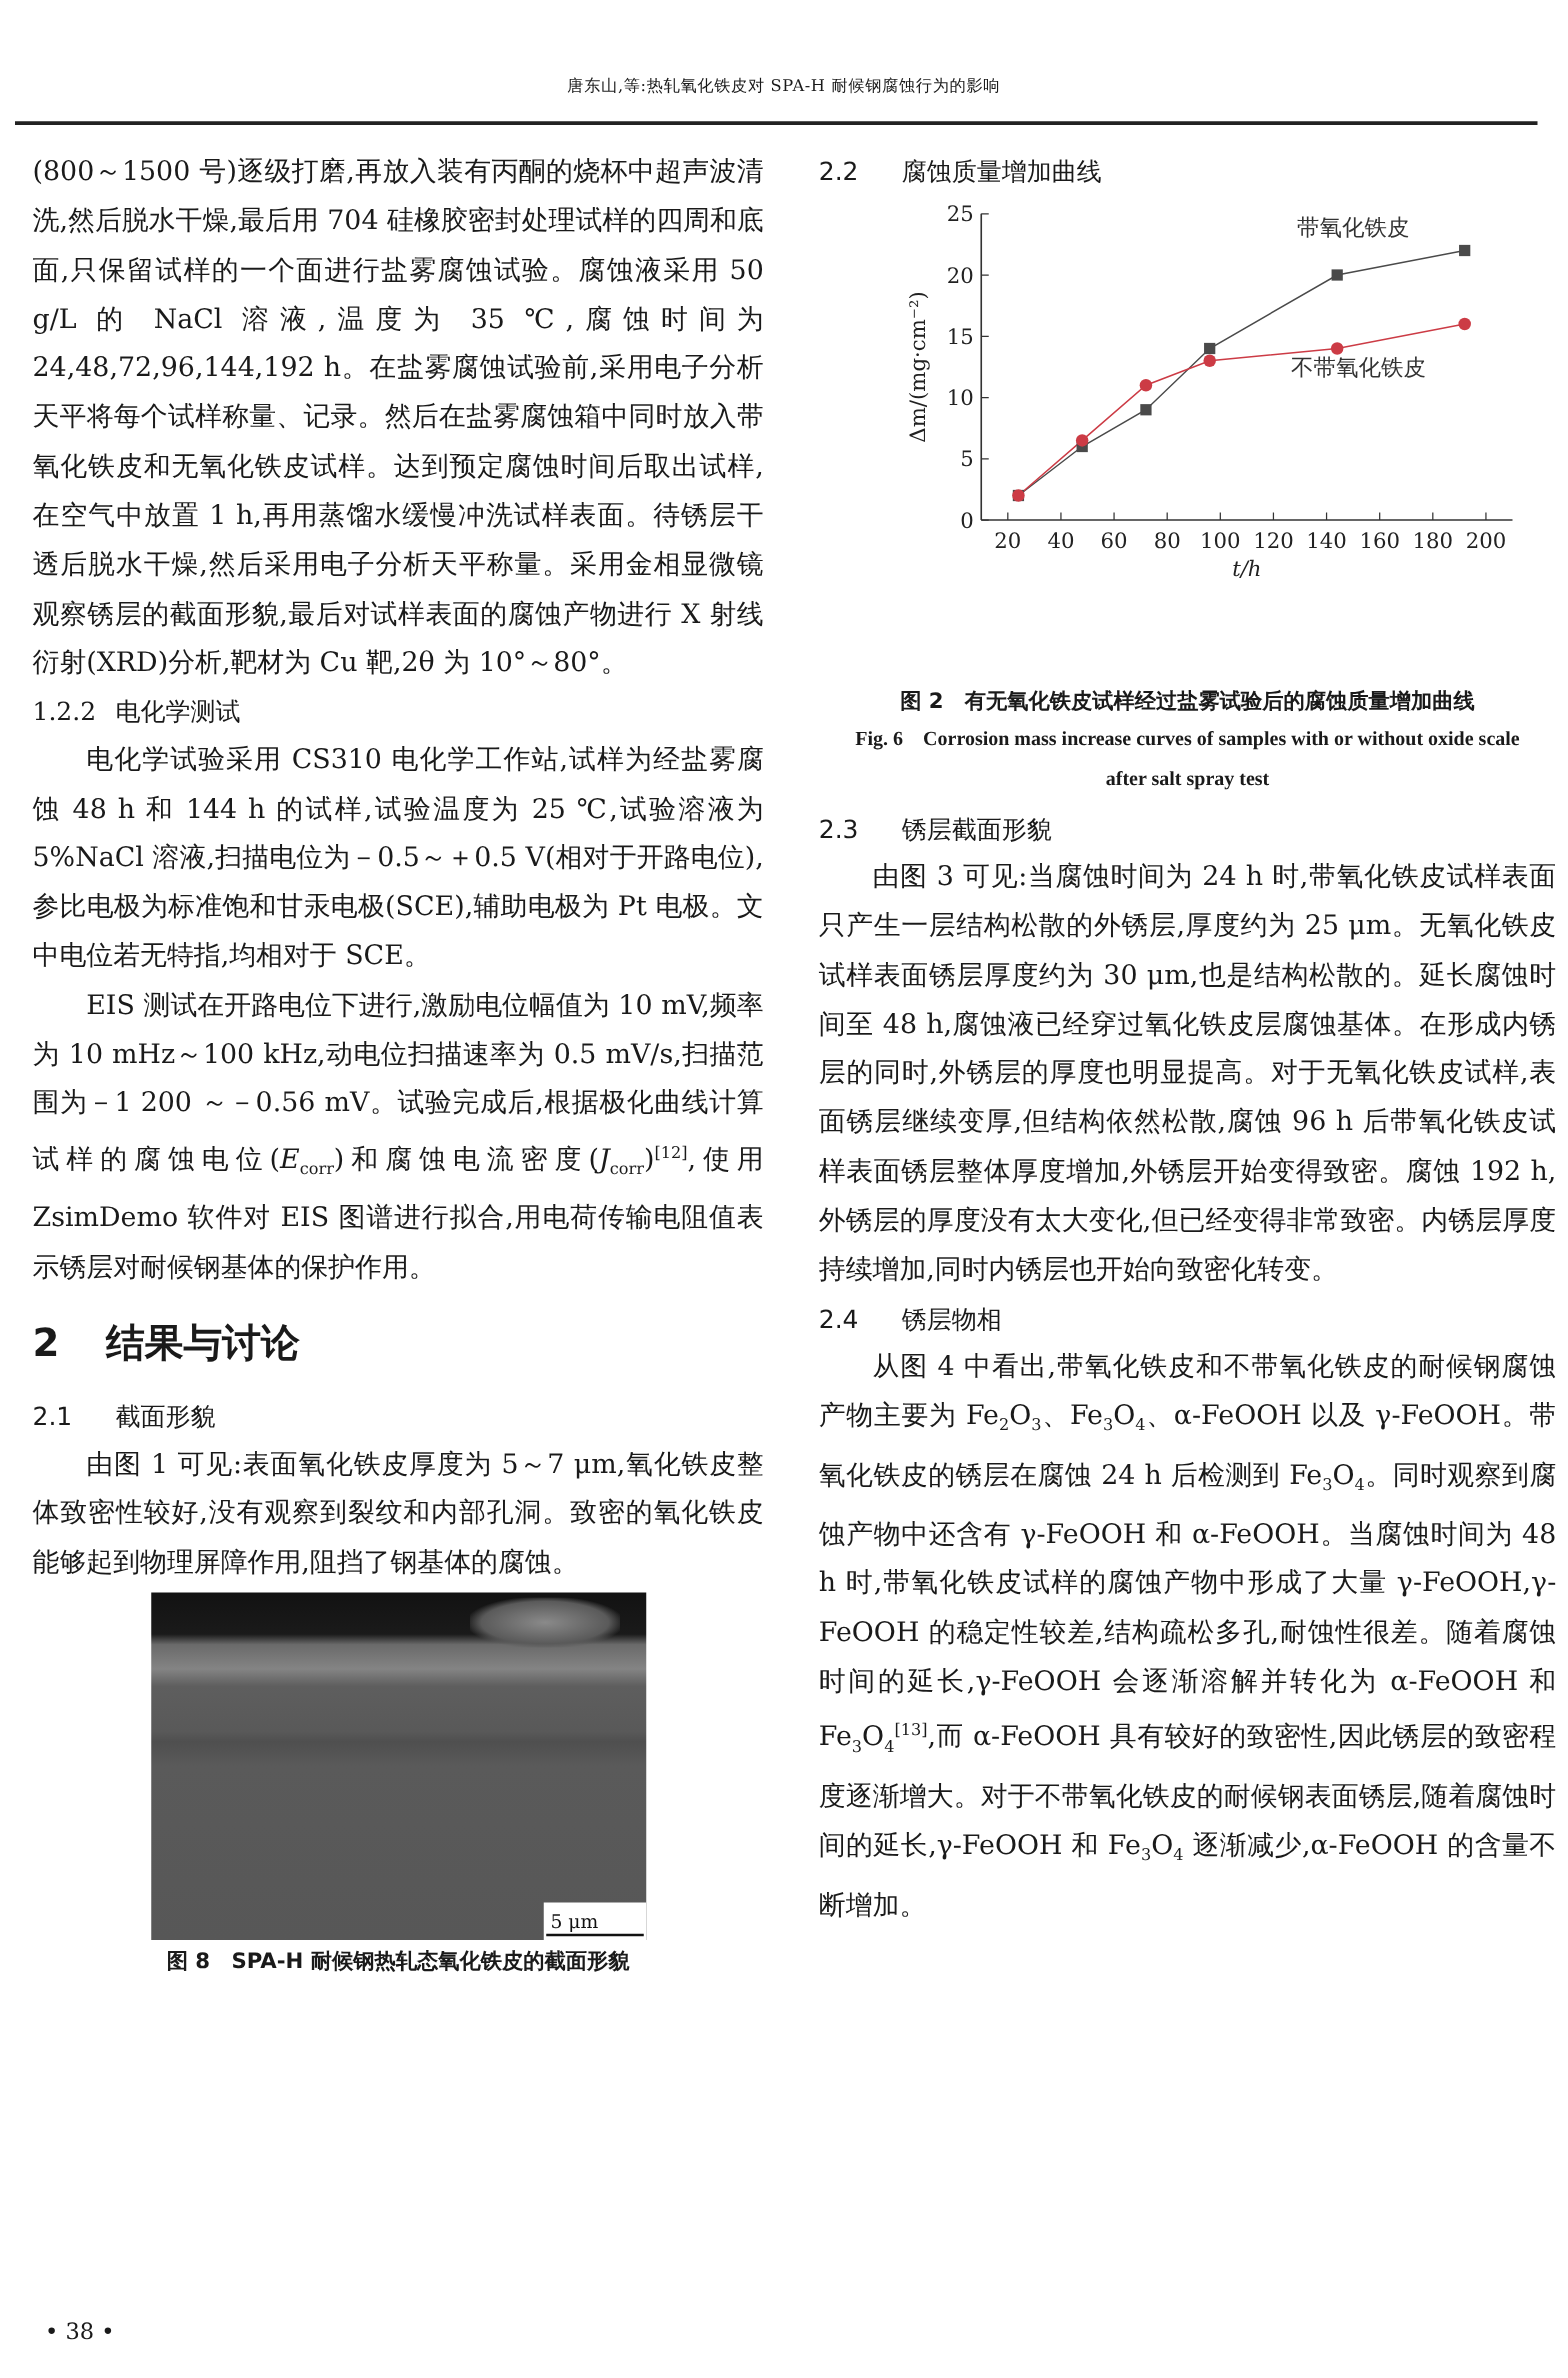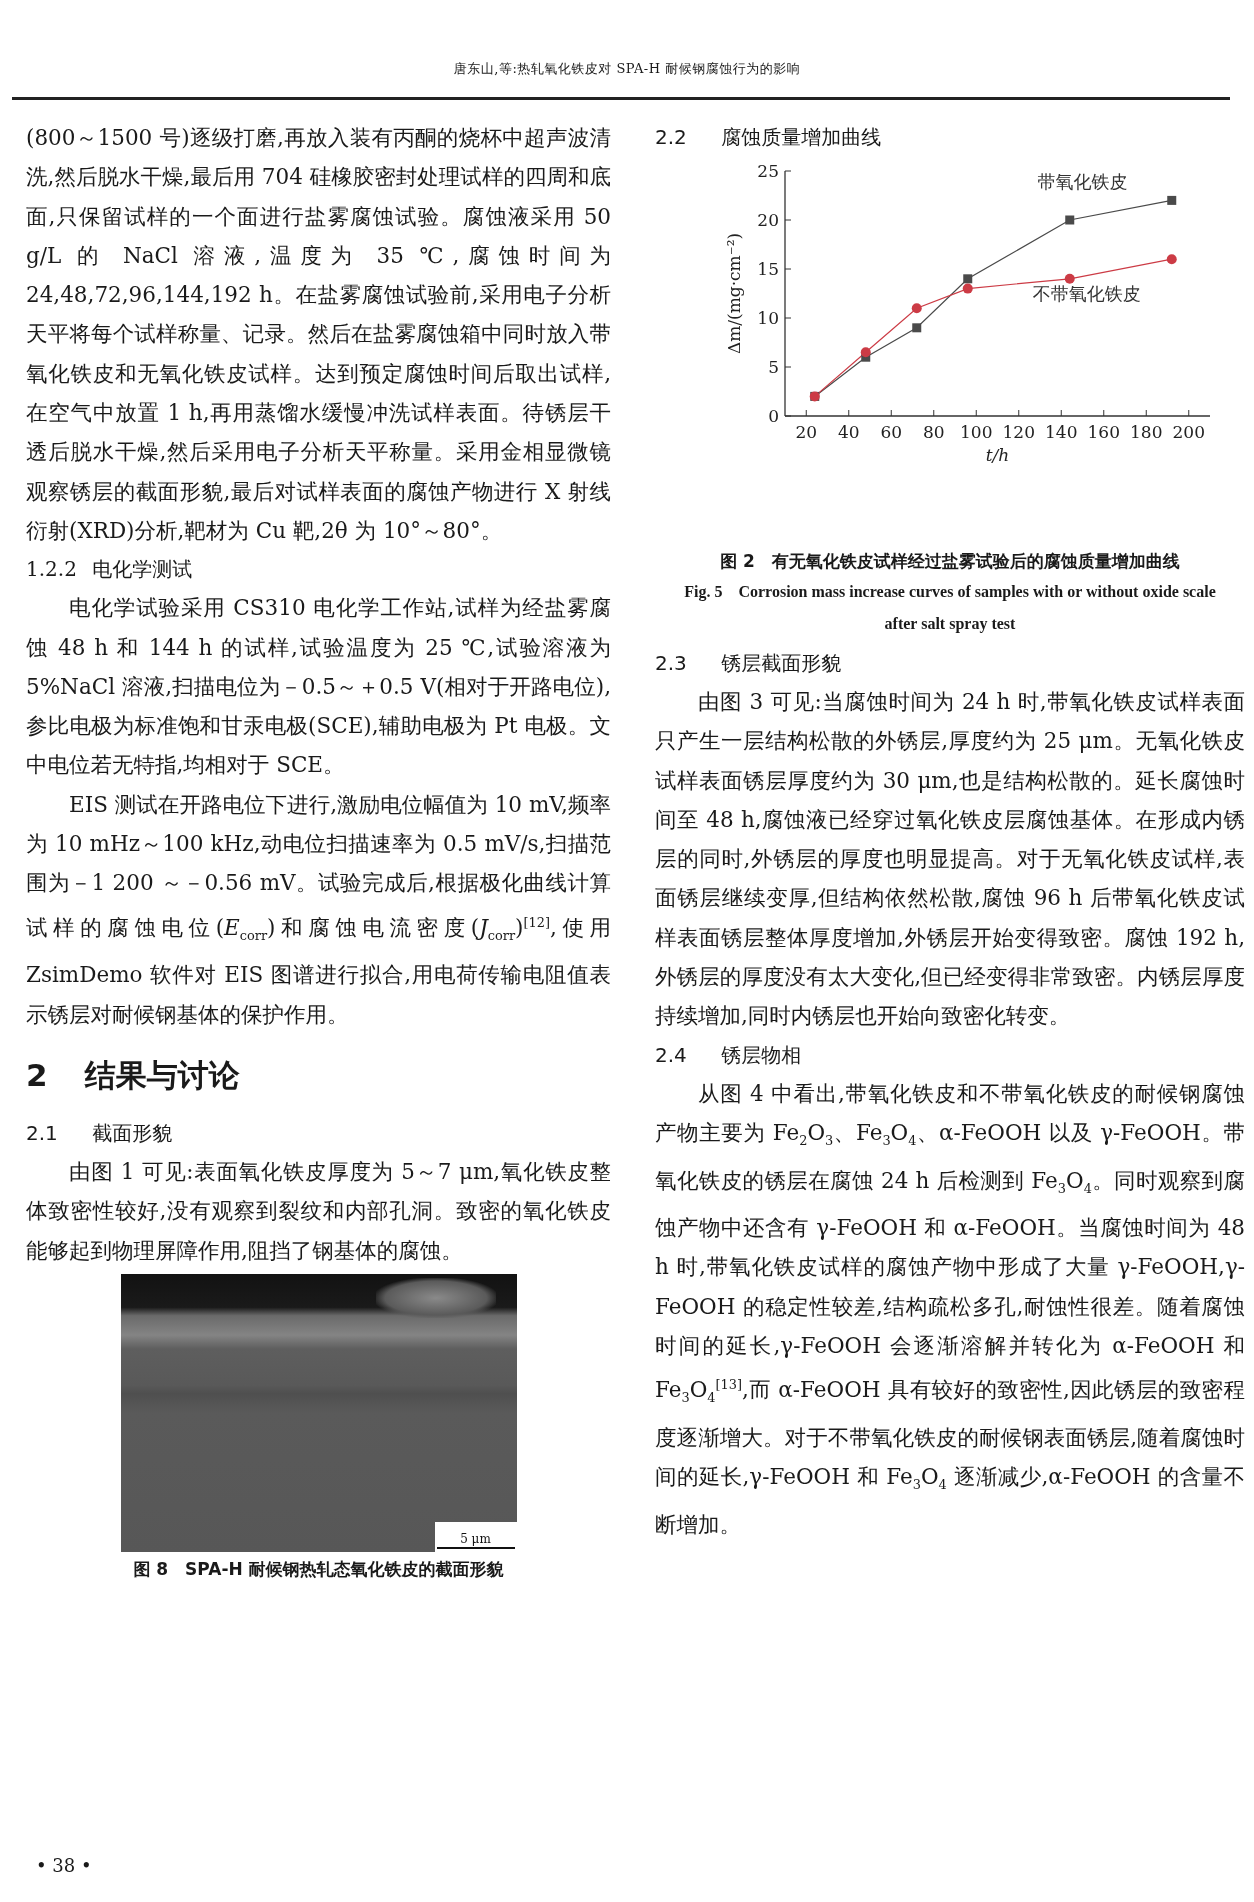--- a/index.html
+++ b/index.html
@@ -172,7 +172,7 @@
     </svg>
   </div>
   <div class="fig-caption-cn" style="margin-top:0">图 2　有无氧化铁皮试样经过盐雾试验后的腐蚀质量增加曲线</div>
-  <div class="fig-caption-en" style="padding:0 16px">Fig. 5　Corrosion mass increase curves of samples with or without oxide scale after salt spray test</div>
+  <div class="fig-caption-en" style="padding:0 16px">Fig. 6　Corrosion mass increase curves of samples with or without oxide scale after salt spray test</div>
 
   <div class="sec-h2" style="margin-top:4px">
     <span class="num">2.3</span>

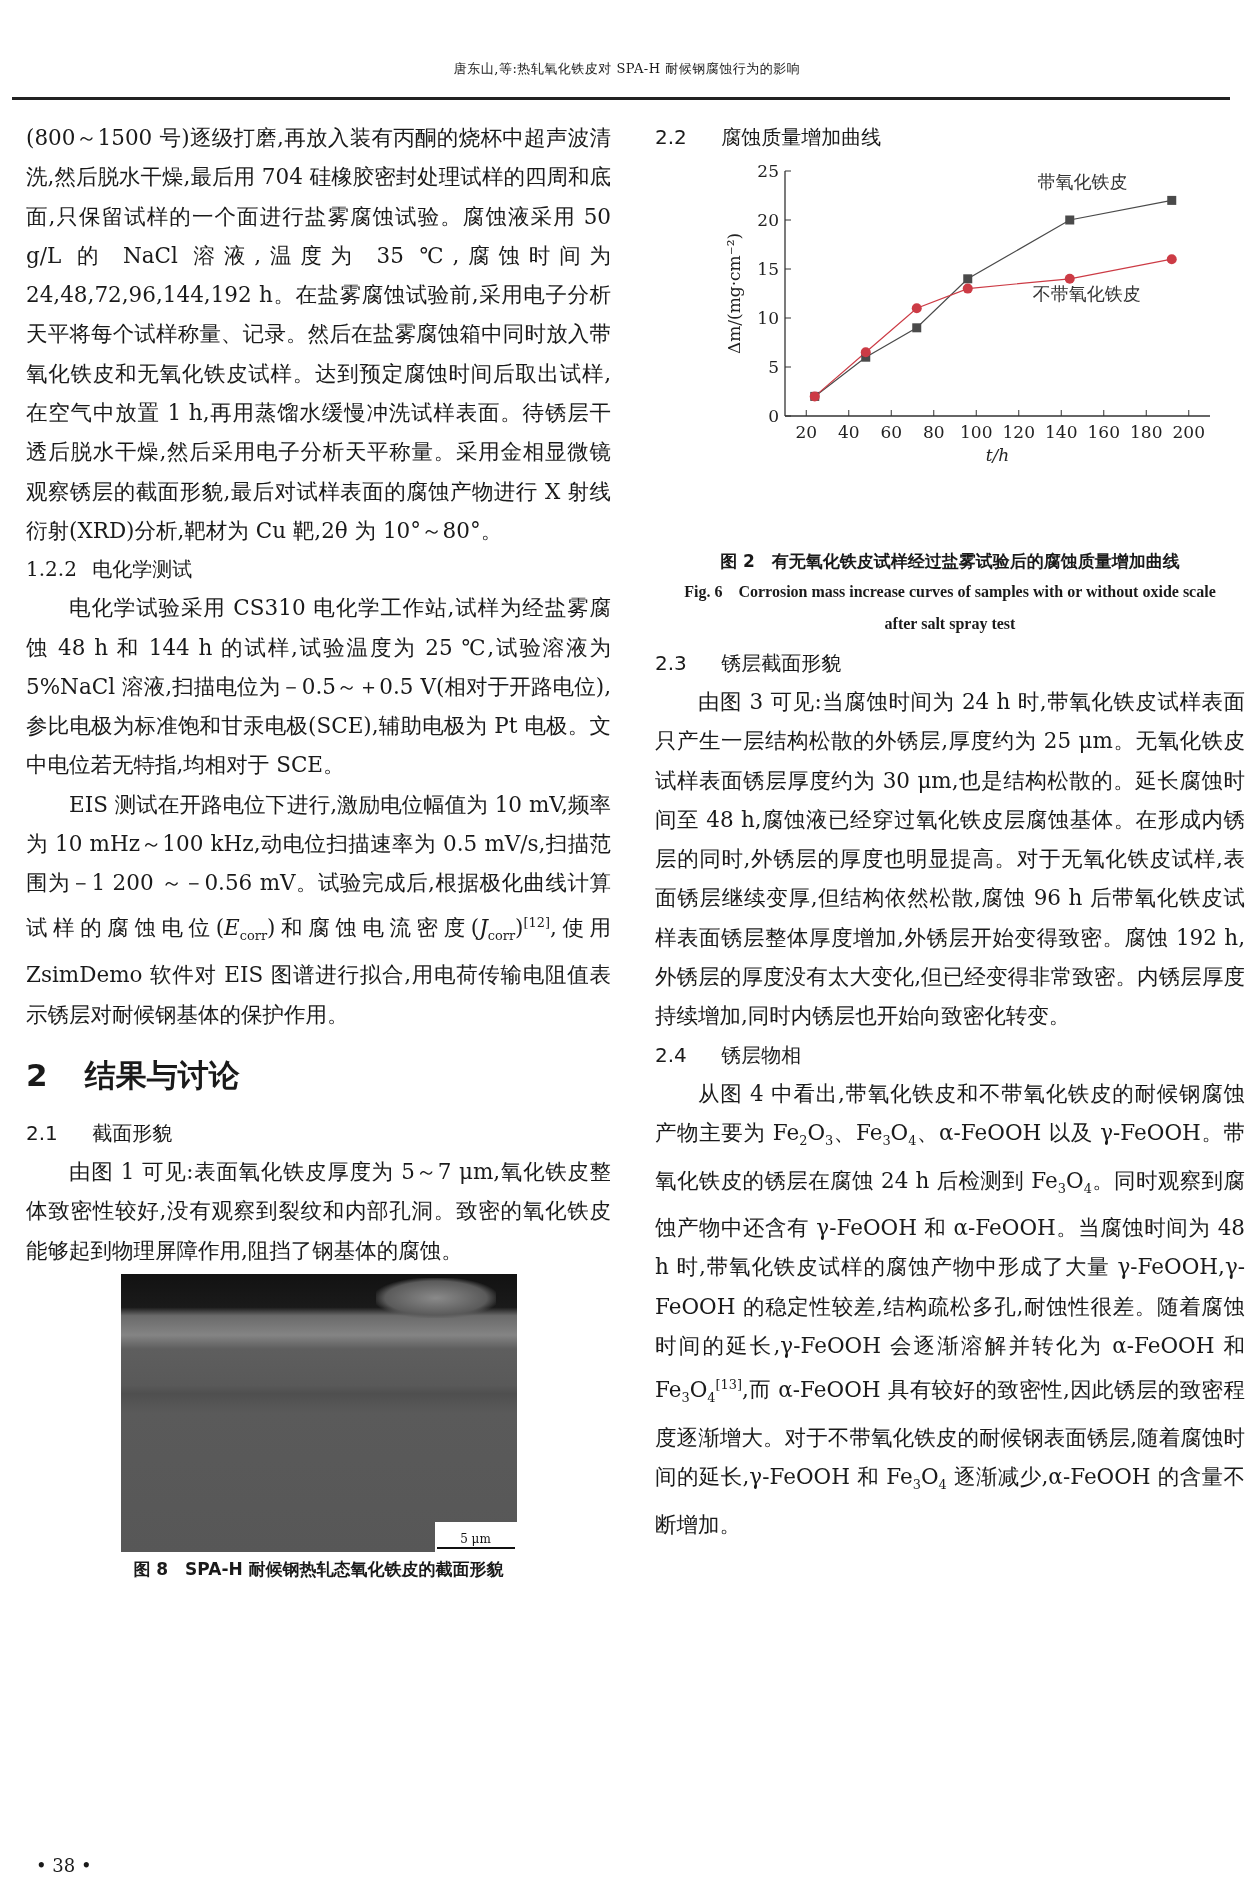--- a/index.html
+++ b/index.html
@@ -53,8 +53,8 @@
     position: absolute; right: 0; bottom: 0; width: 82px; height: 30px; background: #ffffff;
   }
   .sem-image .scalelabel {
-    position: absolute; right: 0; bottom: 6px; width: 82px; text-align: center;
-    font-size: 12px; color: #111; font-family: "DejaVu Serif", serif;
+    position: absolute; right: 16px; bottom: 6px; width: 82px; text-align: center;
+    font-size: 15px; color: #111; font-family: "DejaVu Serif", serif;
   }
   .sem-image .scalebar {
     position: absolute; right: 2px; bottom: 3px; width: 78px; height: 2px; background: #111;

